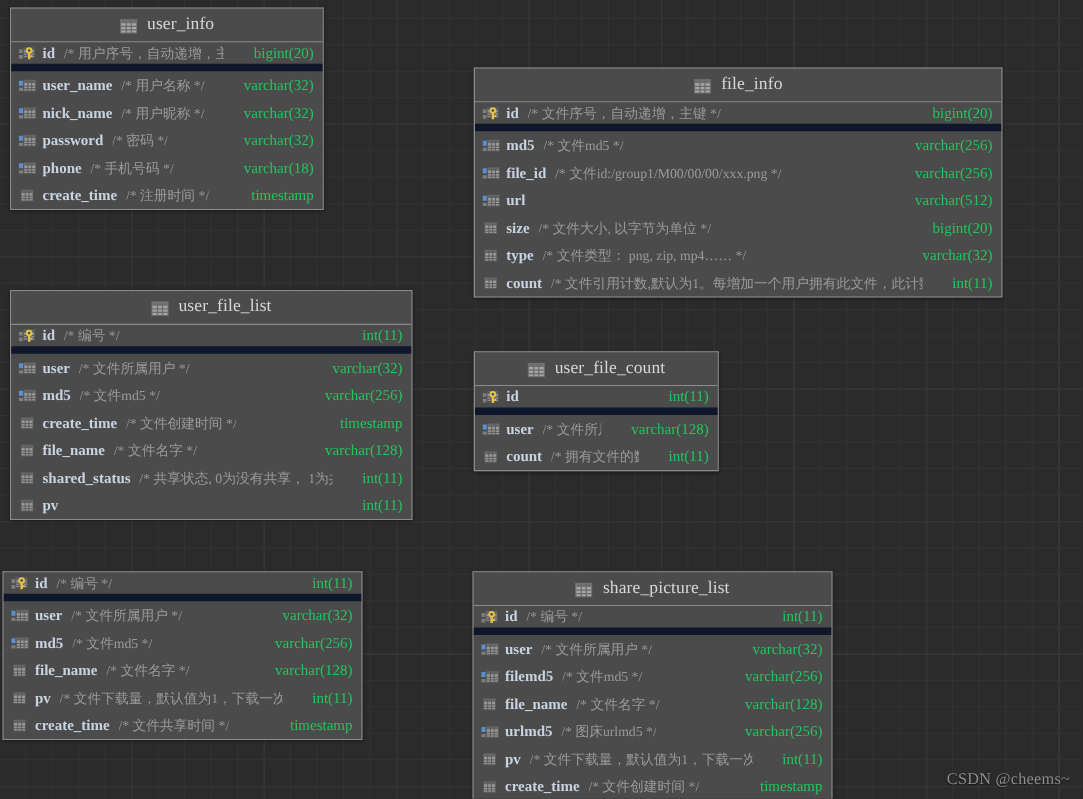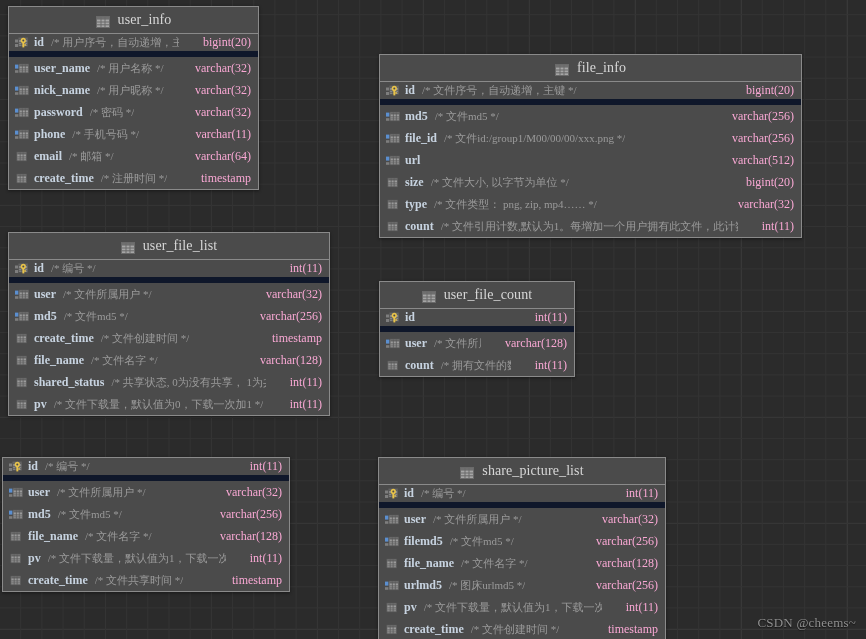--- a/index.html
+++ b/index.html
@@ -82,7 +82,7 @@
     text-overflow: clip;
   }
   .row .col-type {
-    color: #f9a8d4;
+    color: #22c55e;
     font-size: 12px;
     margin-left: auto;
     padding-left: 24px;

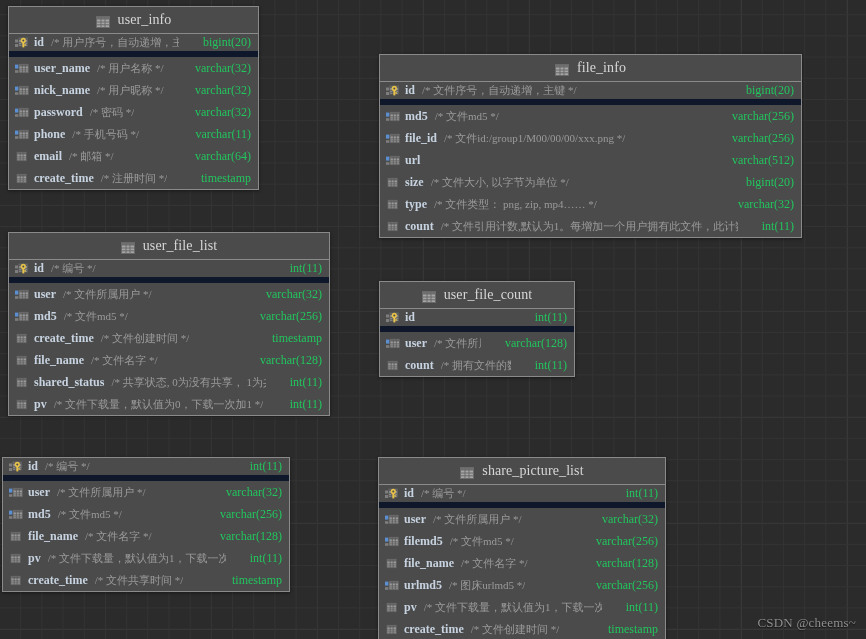--- a/index.html
+++ b/index.html
@@ -243,7 +243,7 @@
             </span>
             <span class="col-name">phone</span>
             <span class="col-comment">/* 手机号码 */</span>
-            <span class="col-type">varchar(11)</span>
+            <span class="col-type">varchar(18)</span>
           </div>
           <div class="row">
             <span class="ico">

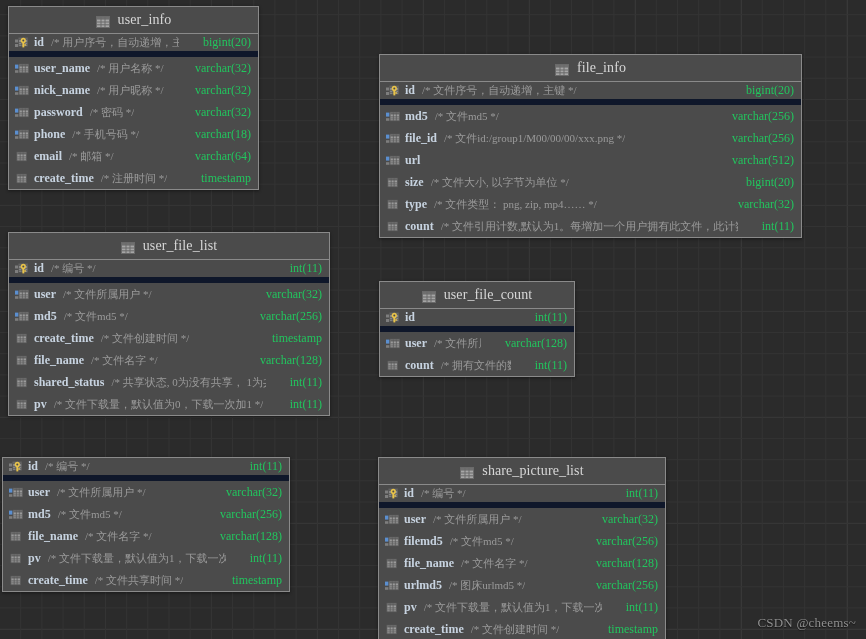--- a/index.html
+++ b/index.html
@@ -260,25 +260,6 @@
                 </g>
               </svg>
             </span>
-            <span class="col-name">email</span>
-            <span class="col-comment">/* 邮箱 */</span>
-            <span class="col-type">varchar(64)</span>
-          </div>
-          <div class="row">
-            <span class="ico">
-              <svg width="15" height="13" viewBox="0 0 15 13">
-                <g transform="translate(1.4,1.2)">
-                  <svg width="10.5" height="10.5" viewBox="0 0 12 11">
-                    <rect x="0.5" y="0.5" width="11" height="10" fill="#9a9a9a" stroke="#5a5a5a" stroke-width="1"></rect>
-                    <rect x="1" y="1" width="10" height="2.2" fill="#5a5a5a" opacity="0.85"></rect>
-                    <line x1="4.3" y1="1" x2="4.3" y2="10.5" stroke="#5a5a5a" stroke-width="0.9"></line>
-                    <line x1="7.7" y1="1" x2="7.7" y2="10.5" stroke="#5a5a5a" stroke-width="0.9"></line>
-                    <line x1="1" y1="6" x2="11" y2="6" stroke="#5a5a5a" stroke-width="0.9"></line>
-                    <line x1="1" y1="8.3" x2="11" y2="8.3" stroke="#5a5a5a" stroke-width="0.9"></line>
-                  </svg>
-                </g>
-              </svg>
-            </span>
             <span class="col-name">create_time</span>
             <span class="col-comment">/* 注册时间 */</span>
             <span class="col-type">timestamp</span>

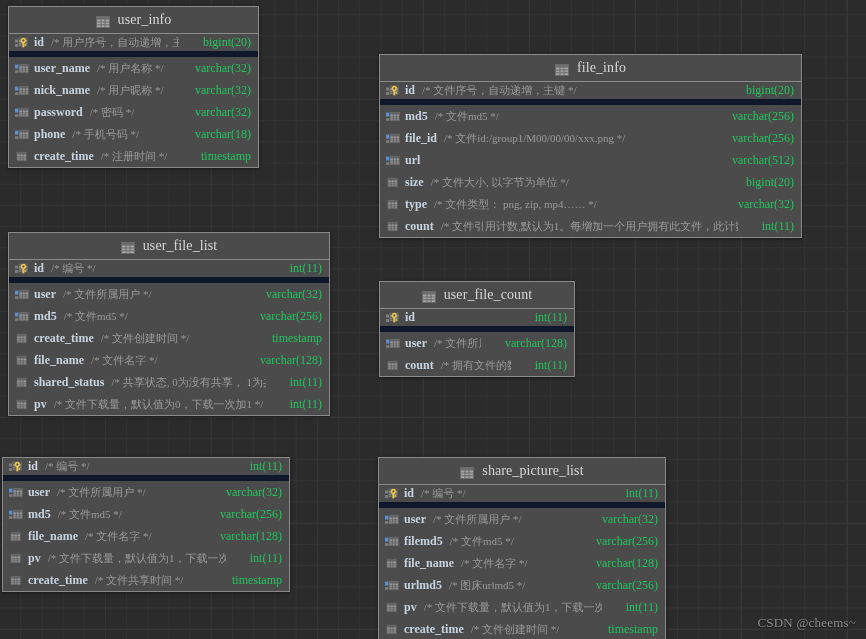--- a/index.html
+++ b/index.html
@@ -582,7 +582,6 @@
               </svg>
             </span>
             <span class="col-name">pv</span>
-            <span class="col-comment">/* 文件下载量，默认值为0，下载一次加1 */</span>
             <span class="col-type">int(11)</span>
           </div>
         </div>

